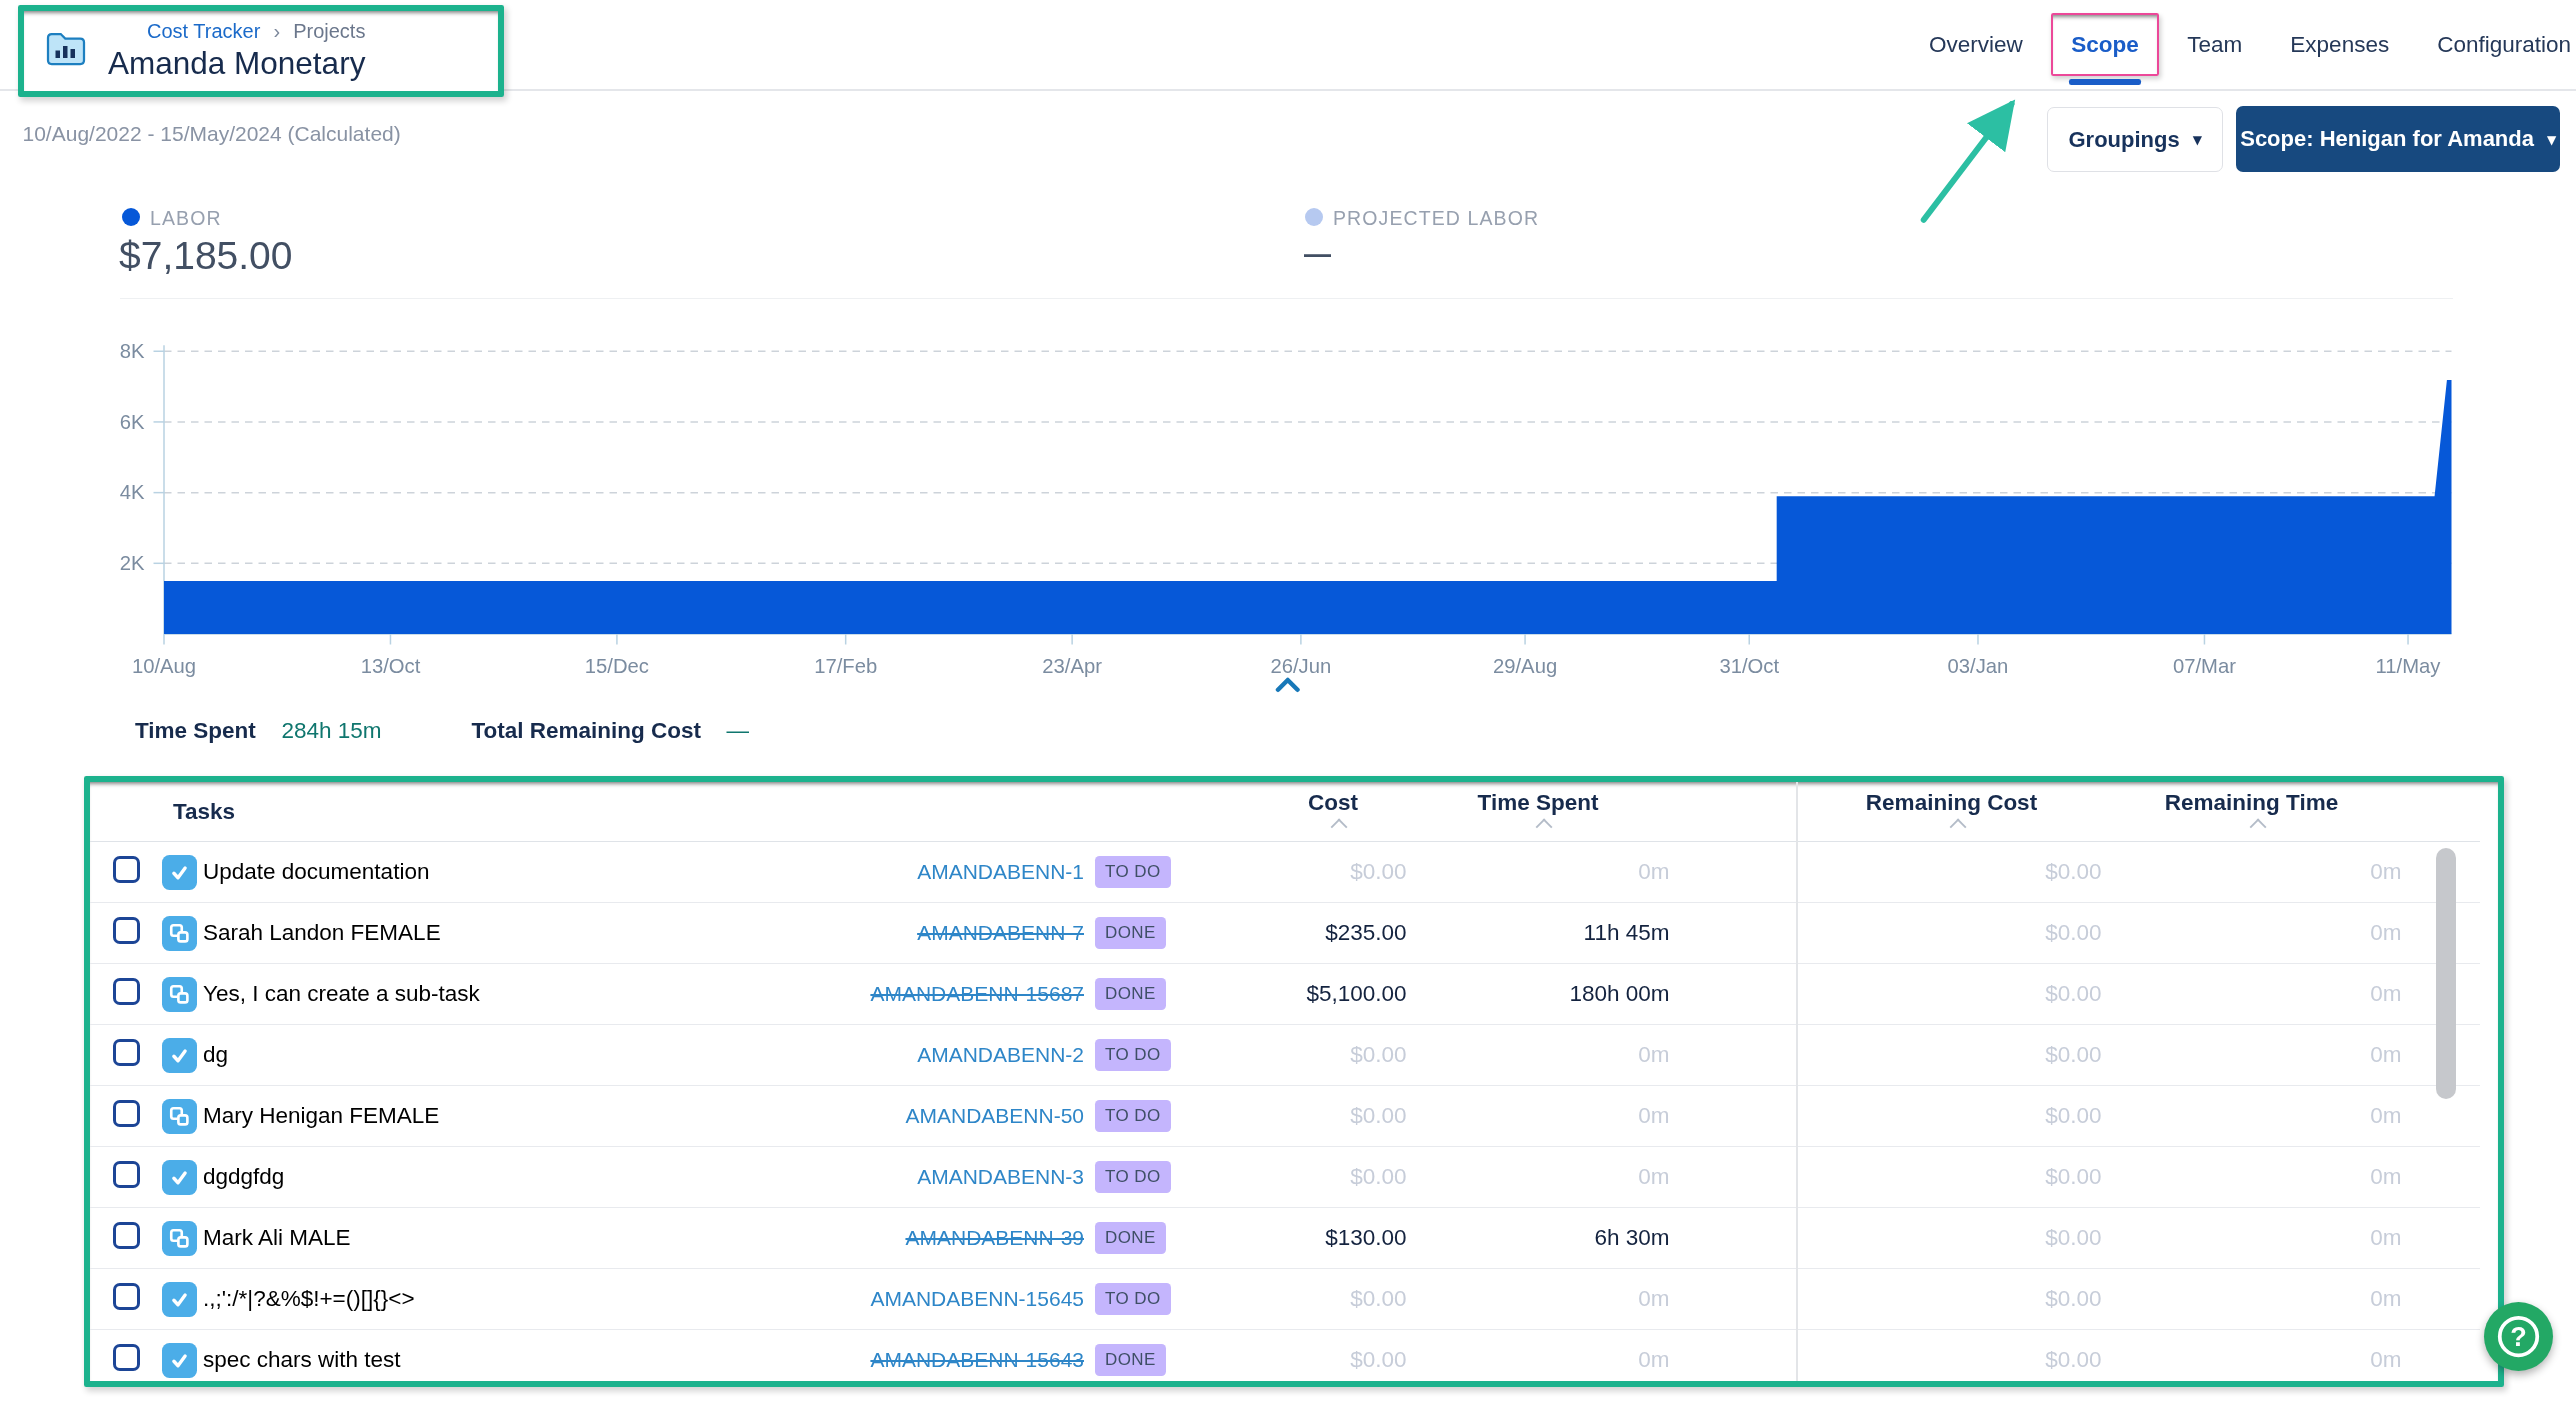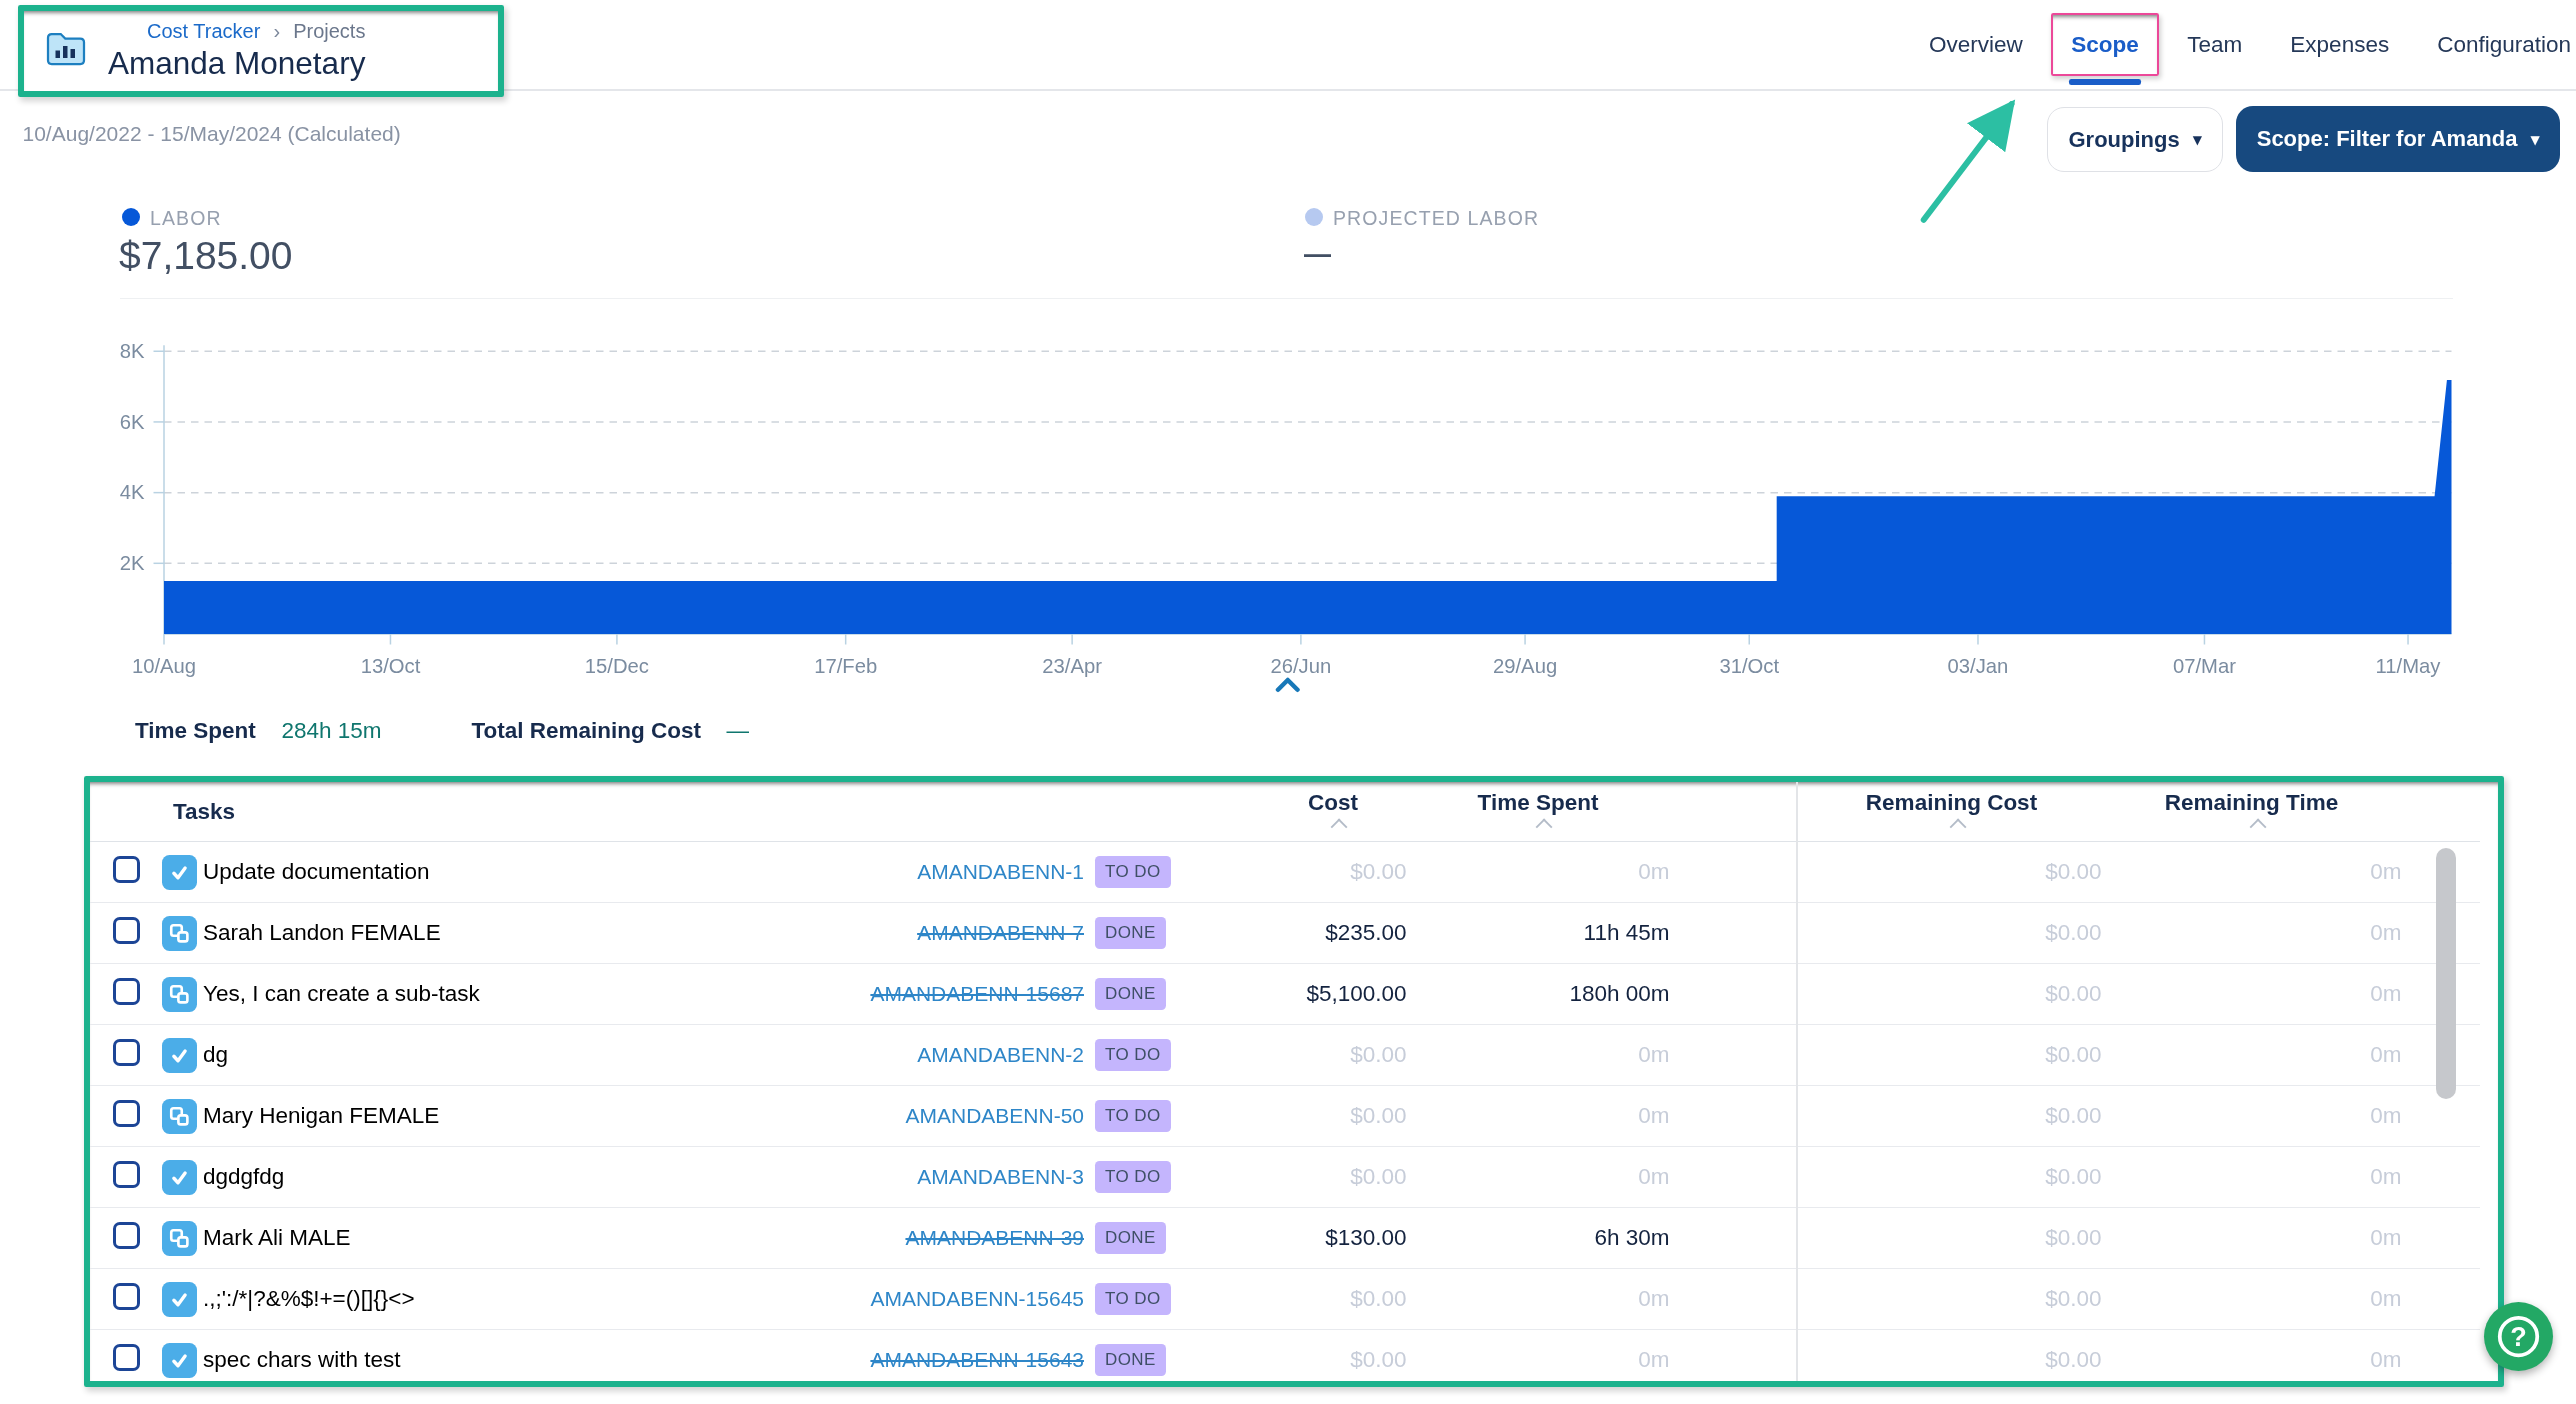--- a/index.html
+++ b/index.html
@@ -35,7 +35,7 @@
   
   .date-range{position:absolute;left:22.5px;top:122px;font-size:21px;color:#8993A4;}
   .btn{position:absolute;display:flex;align-items:center;justify-content:center;
-       border-radius:17px;font-size:22px;font-weight:700;cursor:pointer;gap:13.5px;}
+       border-radius:7px;font-size:22px;font-weight:700;cursor:pointer;gap:13.5px;}
   .btn-groupings{left:2047px;top:107px;width:174px;height:63px;background:#fff;
        border:1.5px solid #DFE1E6;color:#17325c;}
   .btn-scope{left:2236px;top:106px;width:324px;height:66px;background:#17497f;color:#fff;border:none;}

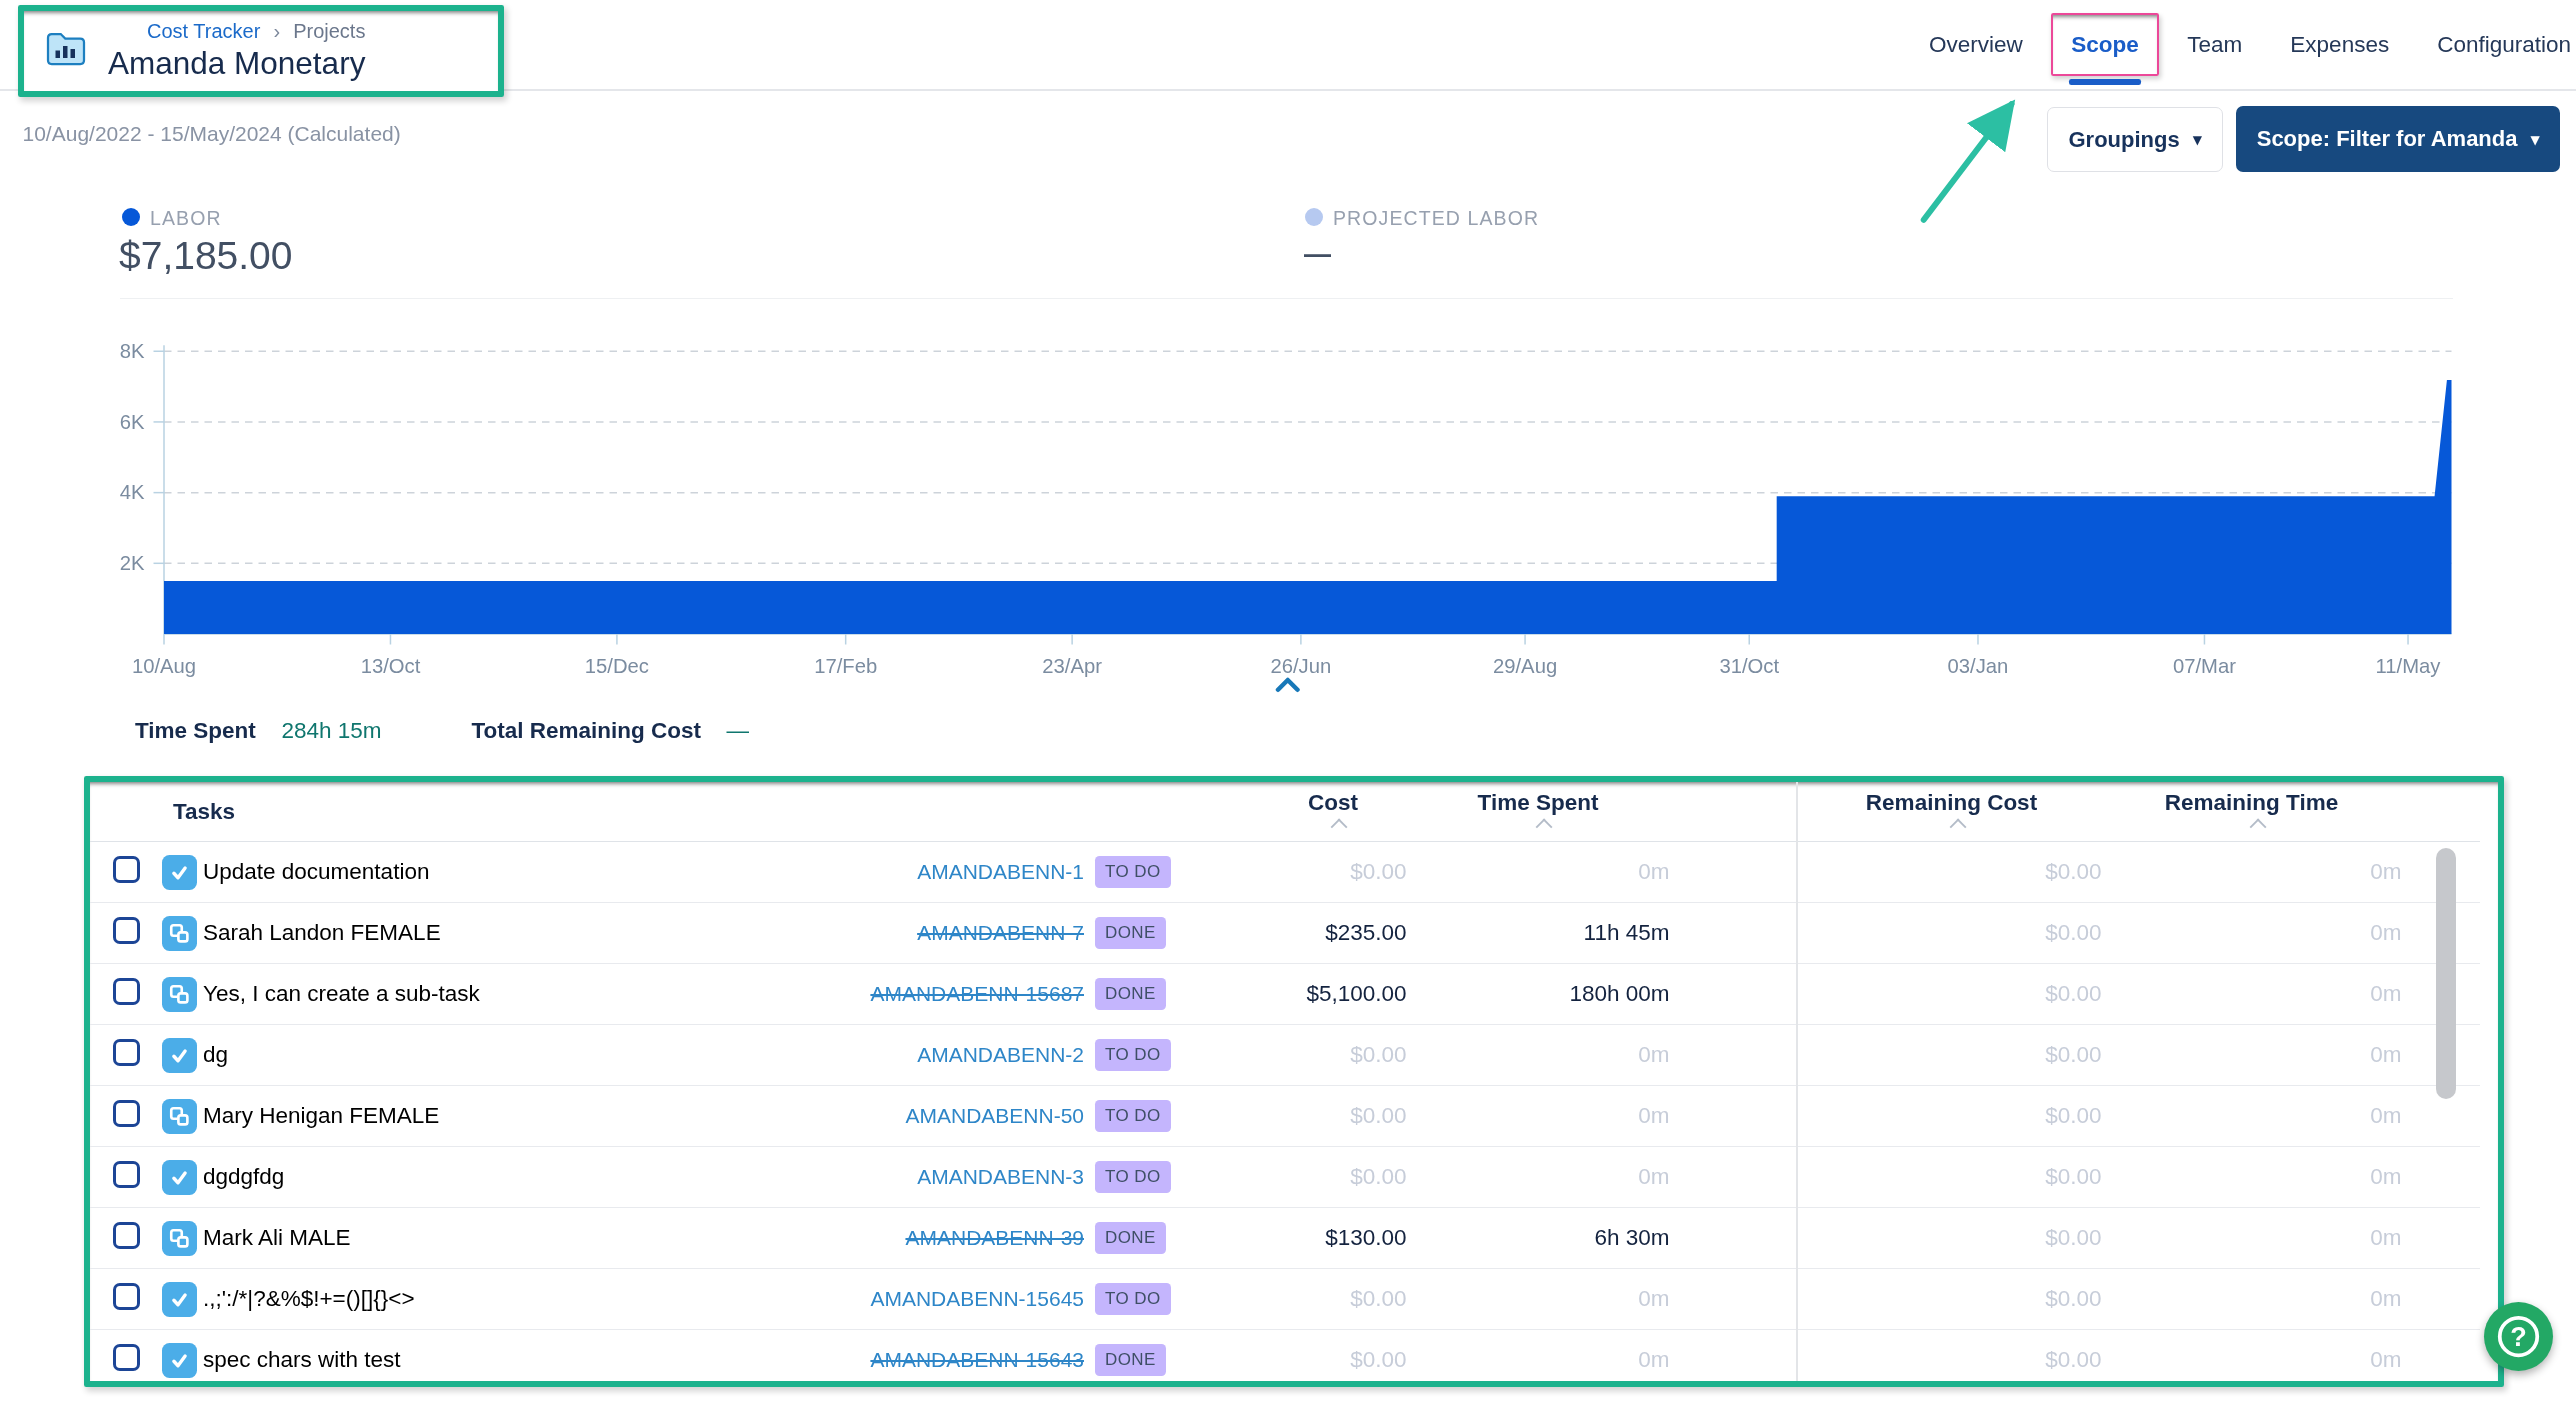--- a/index.html
+++ b/index.html
@@ -148,7 +148,7 @@
   <span class="dd-caret">▾</span>
 </div>
 <div class="btn btn-scope">
-  <span>Scope: Filter for Amanda</span>
+  <span>Scope: Henigan for Amanda</span>
   <span class="dd-caret">▾</span>
 </div>
 

